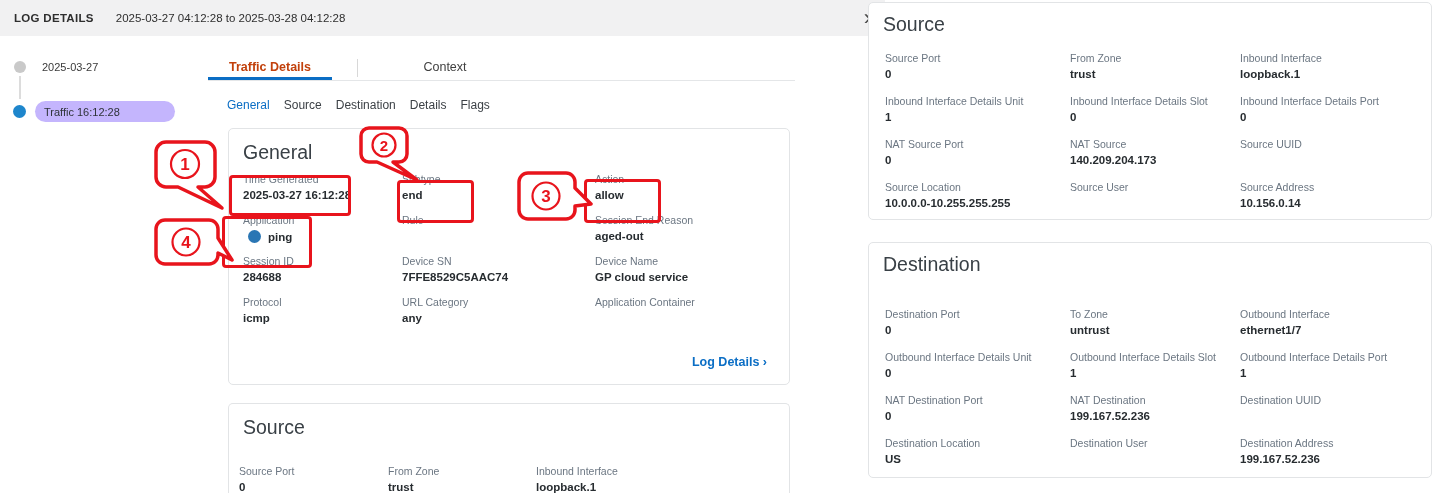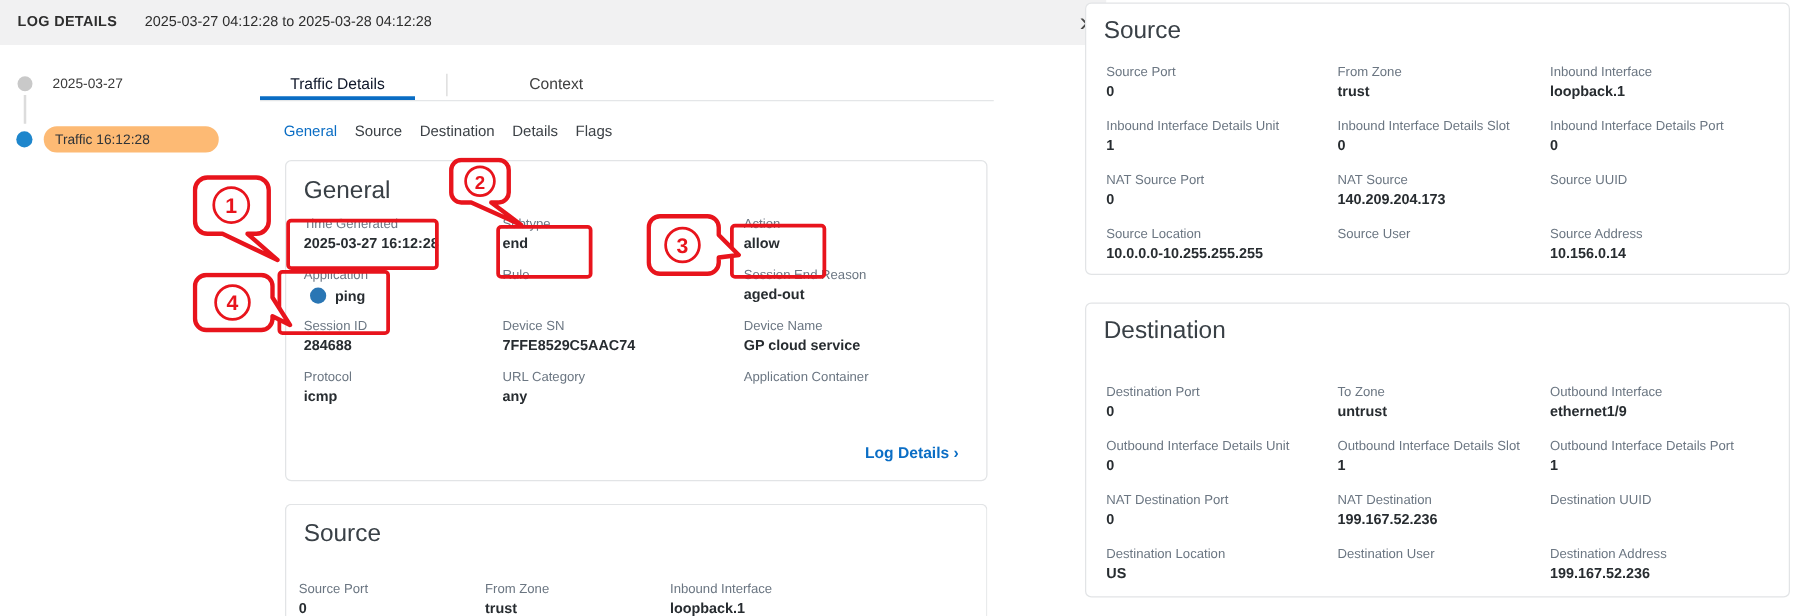--- a/index.html
+++ b/index.html
@@ -25,7 +25,7 @@
 
   
   .tab-traffic { left:208px; top:60px; width:124px; text-align:center; font-size:12.5px;
-                 font-weight:400; color:#0f172a; cursor:pointer; }
+                 font-weight:700; color:#c2410c; cursor:pointer; }
   .tab-context { left:405px; top:60px; width:80px; text-align:center; font-size:12.5px;
                  color:#404040; cursor:pointer; }
   .tab-underline { left:208px; top:77px; width:124px; height:3px; background:#0a6dc4; }

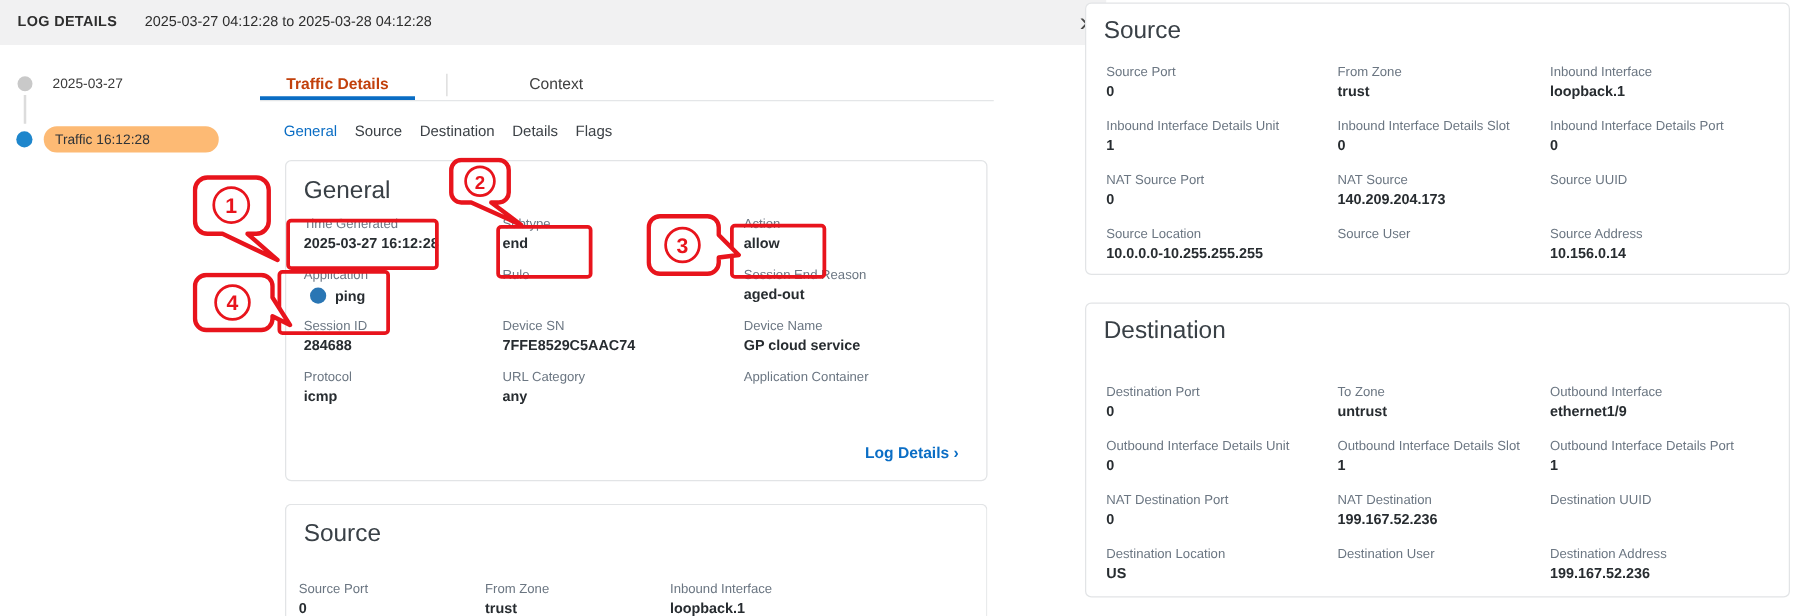--- a/index.html
+++ b/index.html
@@ -20,7 +20,7 @@
   .tl-dot-gray { left:14px; top:61px; width:12px; height:12px; border-radius:50%; background:#c9c9c9; }
   .tl-line { left:19px; top:76px; width:2px; height:23px; background:#dcdcdc; }
   .tl-dot-blue { left:13px; top:105px; width:13px; height:13px; border-radius:50%; background:#1e86cc; }
-  .tl-pill { left:35px; top:101px; width:140px; height:21px; background:#fdba74; border-radius:11px;
+  .tl-pill { left:35px; top:101px; width:140px; height:21px; background:#c4b5fd; border-radius:11px;
              font-size:11px; color:#2e3338; display:flex; align-items:center; padding-left:9px; cursor:pointer; }
 
   

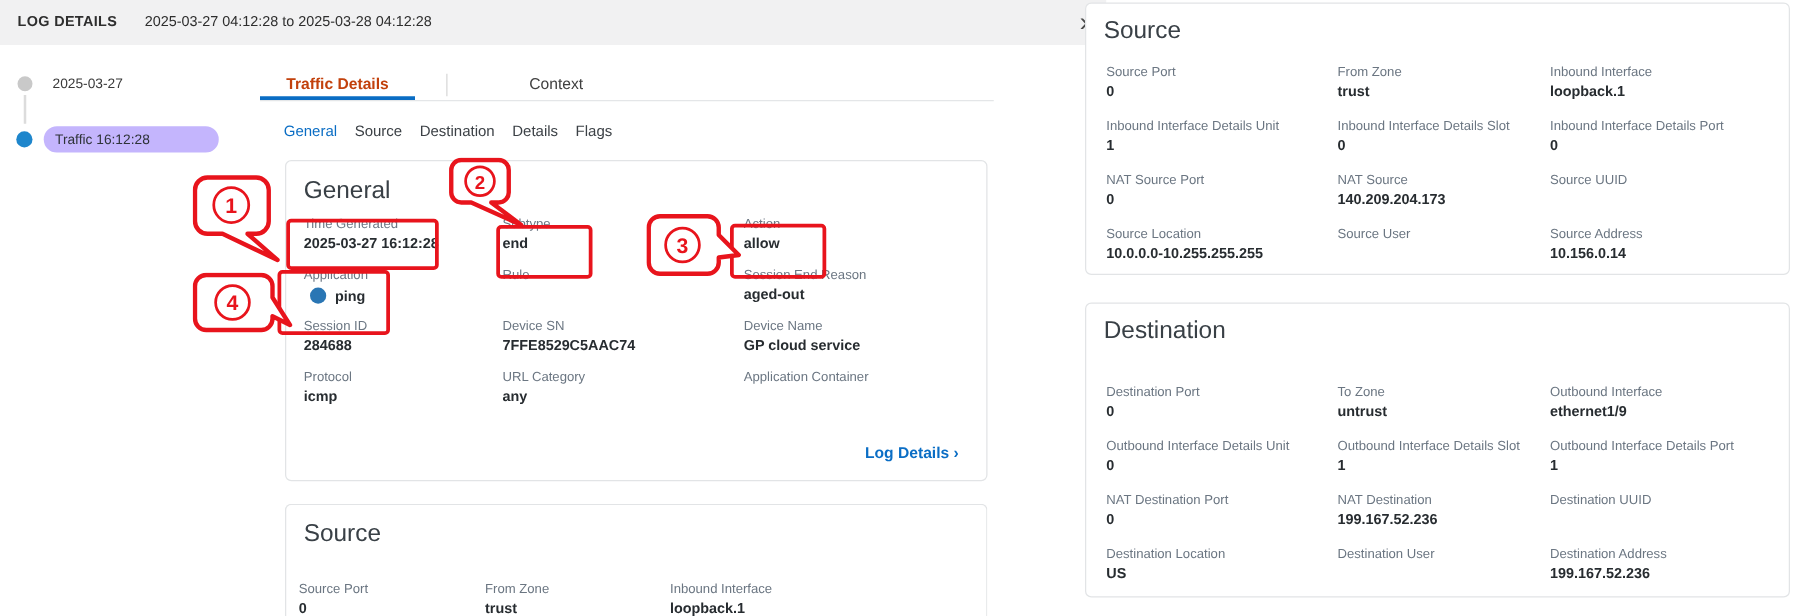--- a/index.html
+++ b/index.html
@@ -281,7 +281,7 @@
 
       <div class="field">
         <div class="field-label">Outbound Interface</div>
-        <div class="field-value">ethernet1/9</div>
+        <div class="field-value">ethernet1/7</div>
       </div>
 
       <div class="field">

